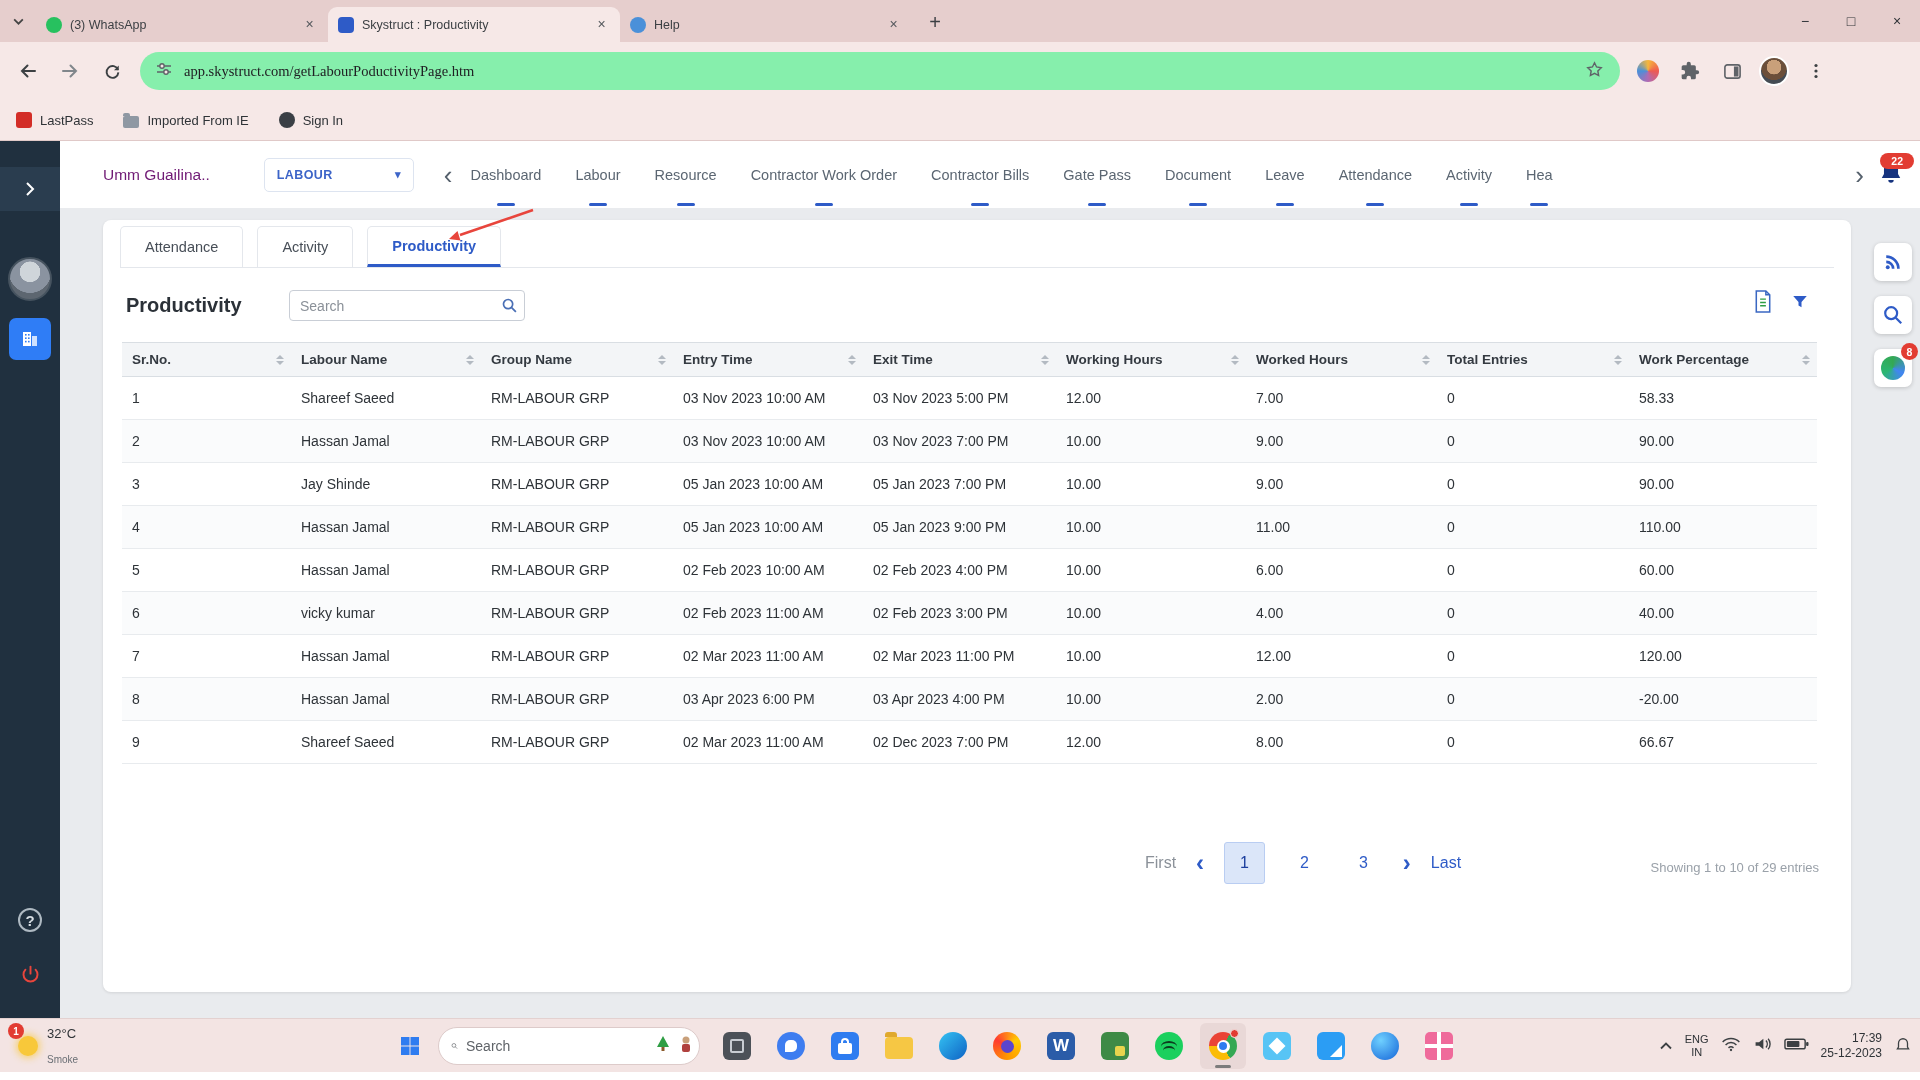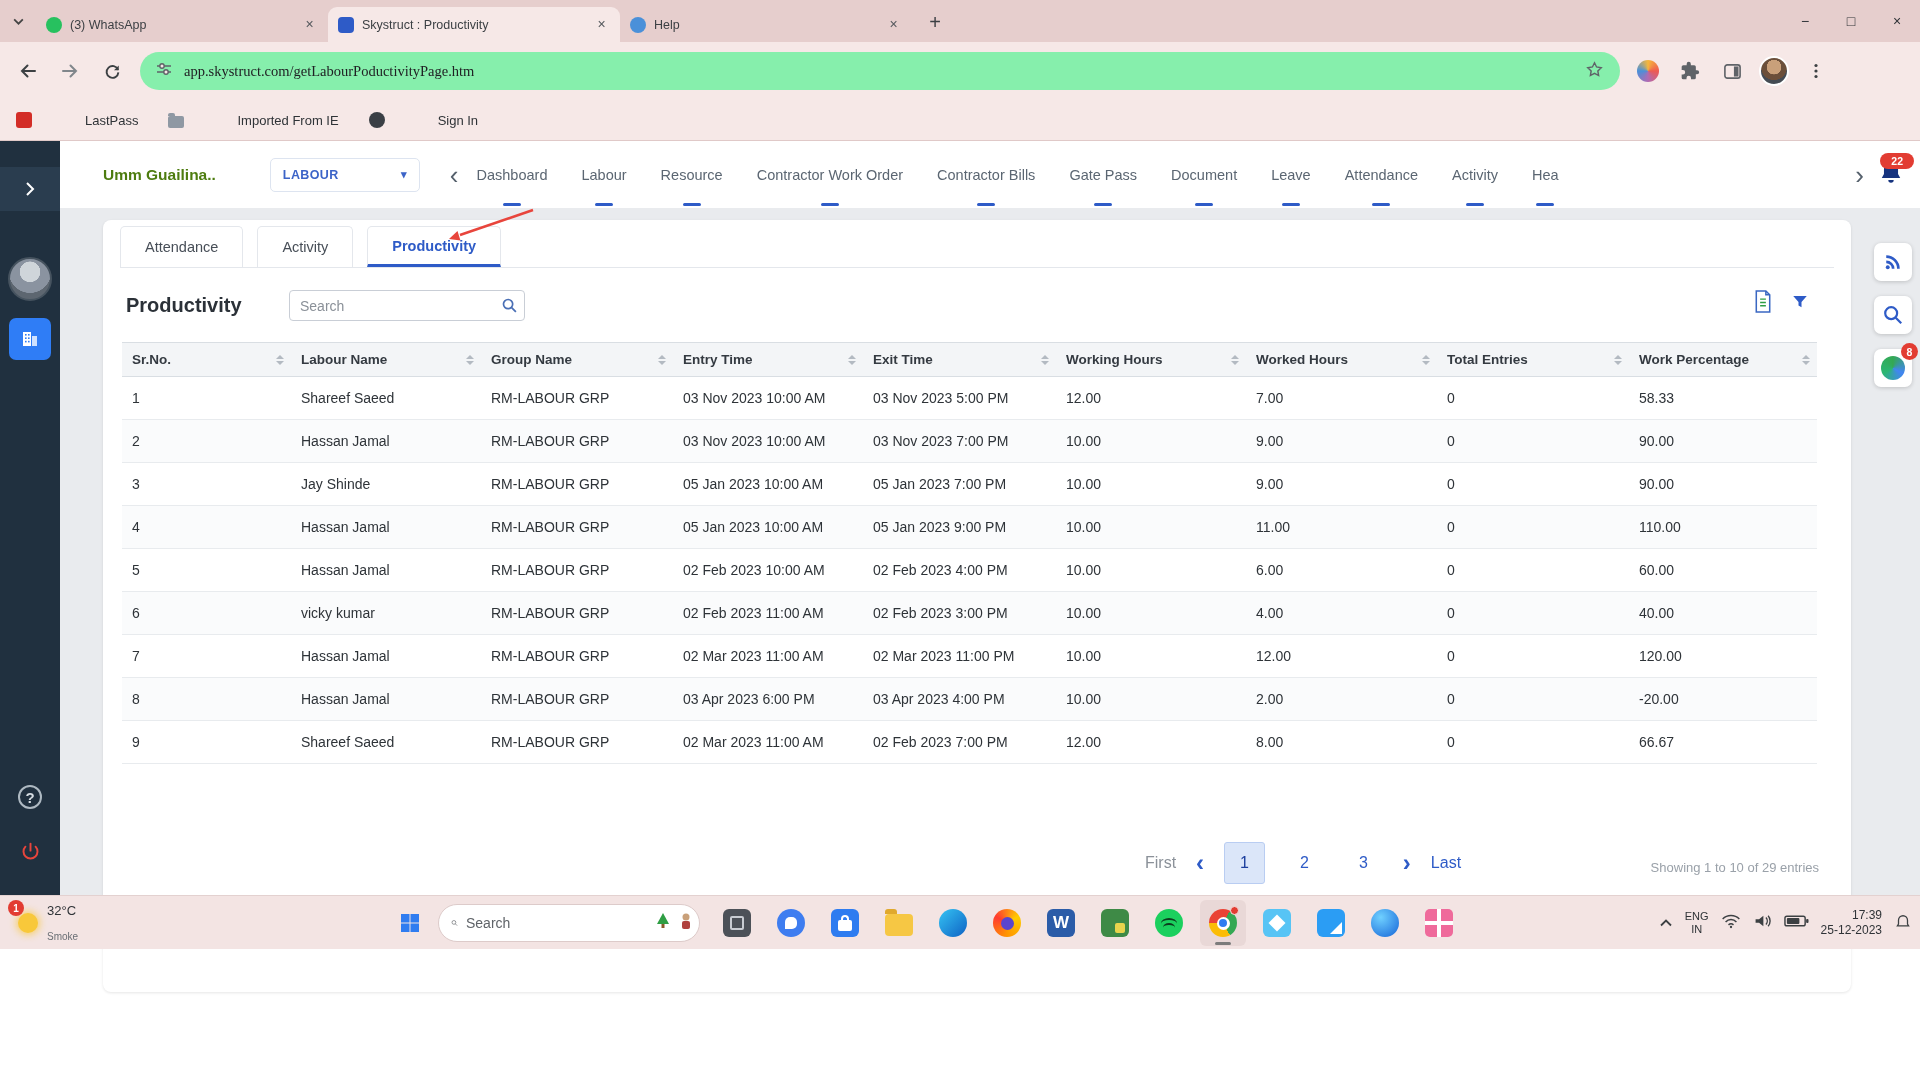--- a/index.html
+++ b/index.html
@@ -4,7 +4,7 @@
 <style>
   * { box-sizing: border-box; margin: 0; padding: 0; }
   body { width: 1920px; height: 1080px; overflow: hidden; font-family: "Liberation Sans", sans-serif; }
-  .screen { position: relative; width: 1920px; height: 949px; background: #e9ebee; }
+  .screen { position: relative; width: 1920px; height: 1072px; background: #e9ebee; }
 
   
   .tabstrip { position: absolute; top: 0; left: 0; right: 0; height: 42px; background: #e6cecd; display: flex; align-items: flex-end; }

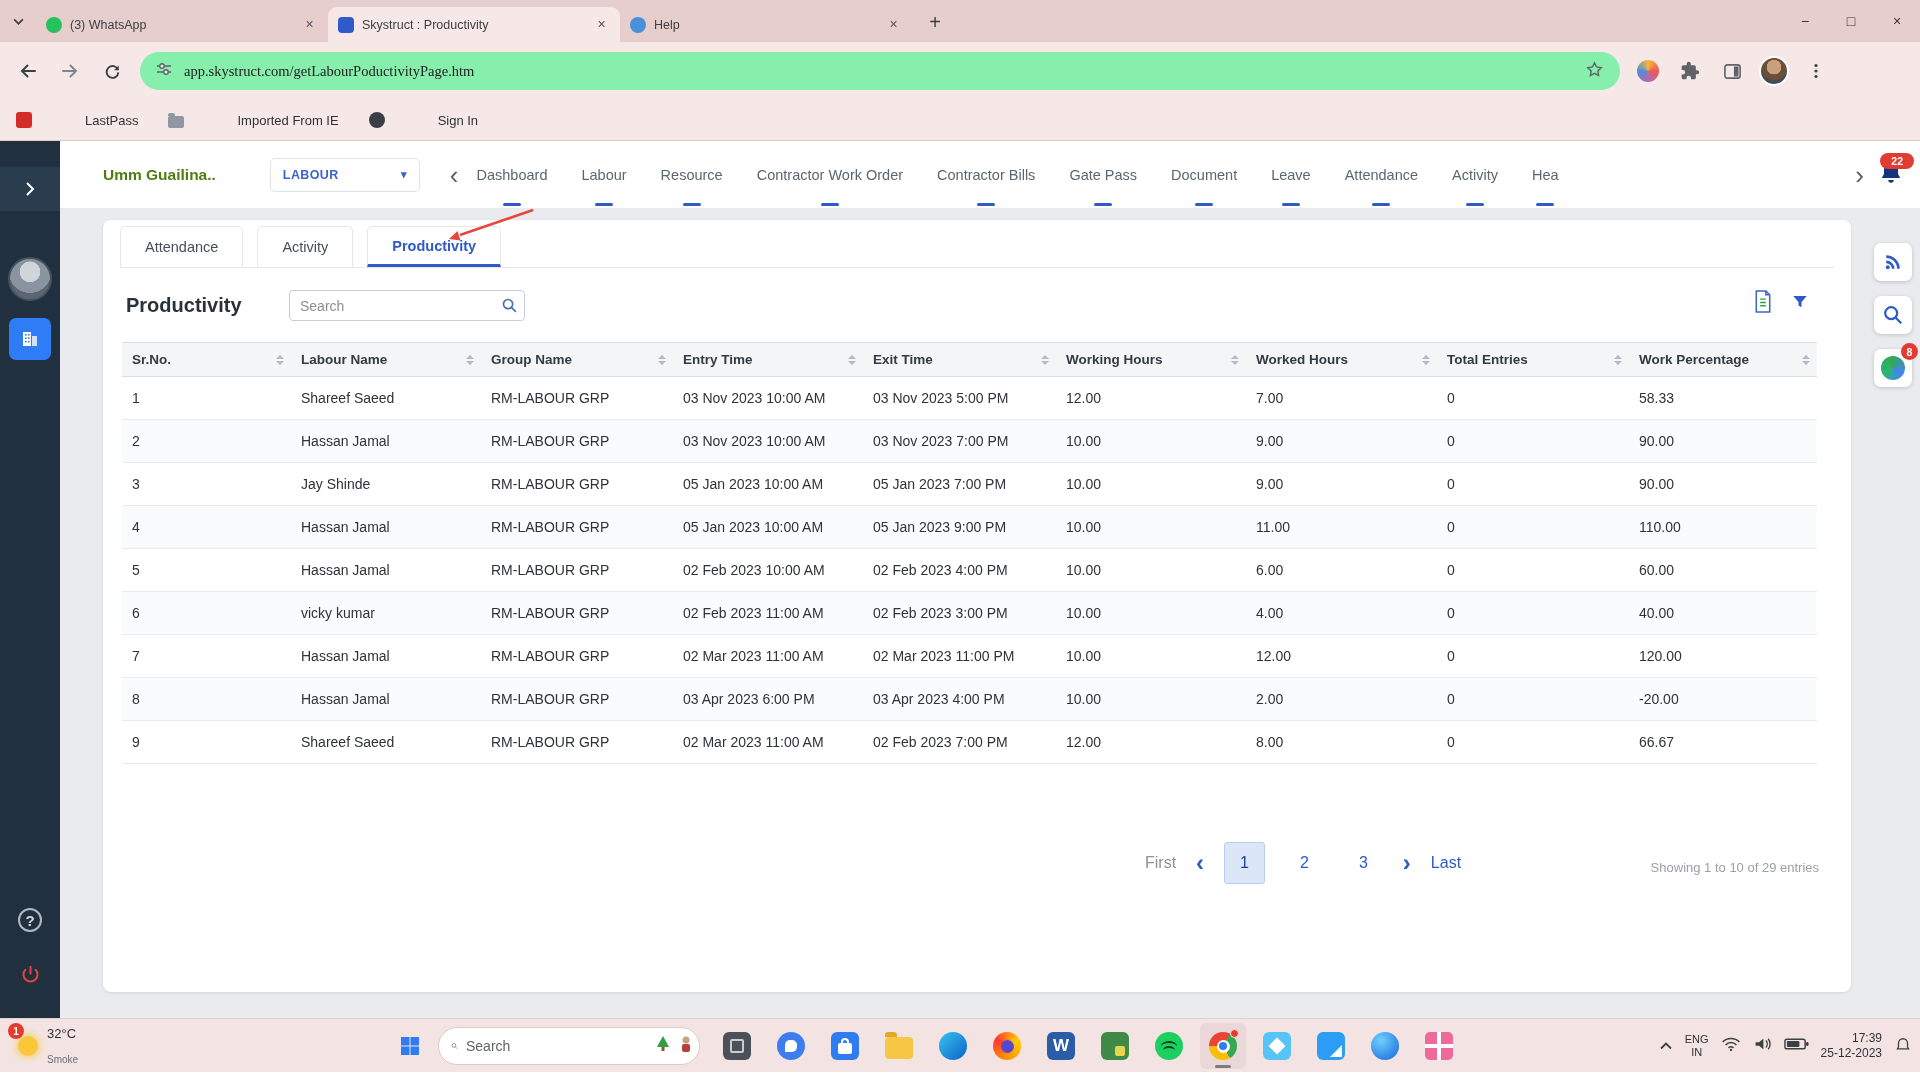--- a/index.html
+++ b/index.html
@@ -31,7 +31,7 @@
 
   .bookmarks { position: absolute; top: 100px; left: 0; right: 0; height: 41px; background: #f6e8e7; border-bottom: 1px solid #e0c9c8; display: flex; align-items: center; gap: 30px; padding: 0 16px; }
   .bm { display: flex; align-items: center; gap: 8px; }
-  .bml { font-size: 13px; color: #2f3337; margin-left: 45px; }
+  .bml { font-size: 13px; color: #2f3337; }
   .bmi { width: 16px; height: 16px; display: inline-block; }
   .bm-lastpass { background: #d32d27; border-radius: 3px; }
   .bm-folder { background: #8f98a3; border-radius: 2px; position: relative; height: 12px; margin-top: 3px; }

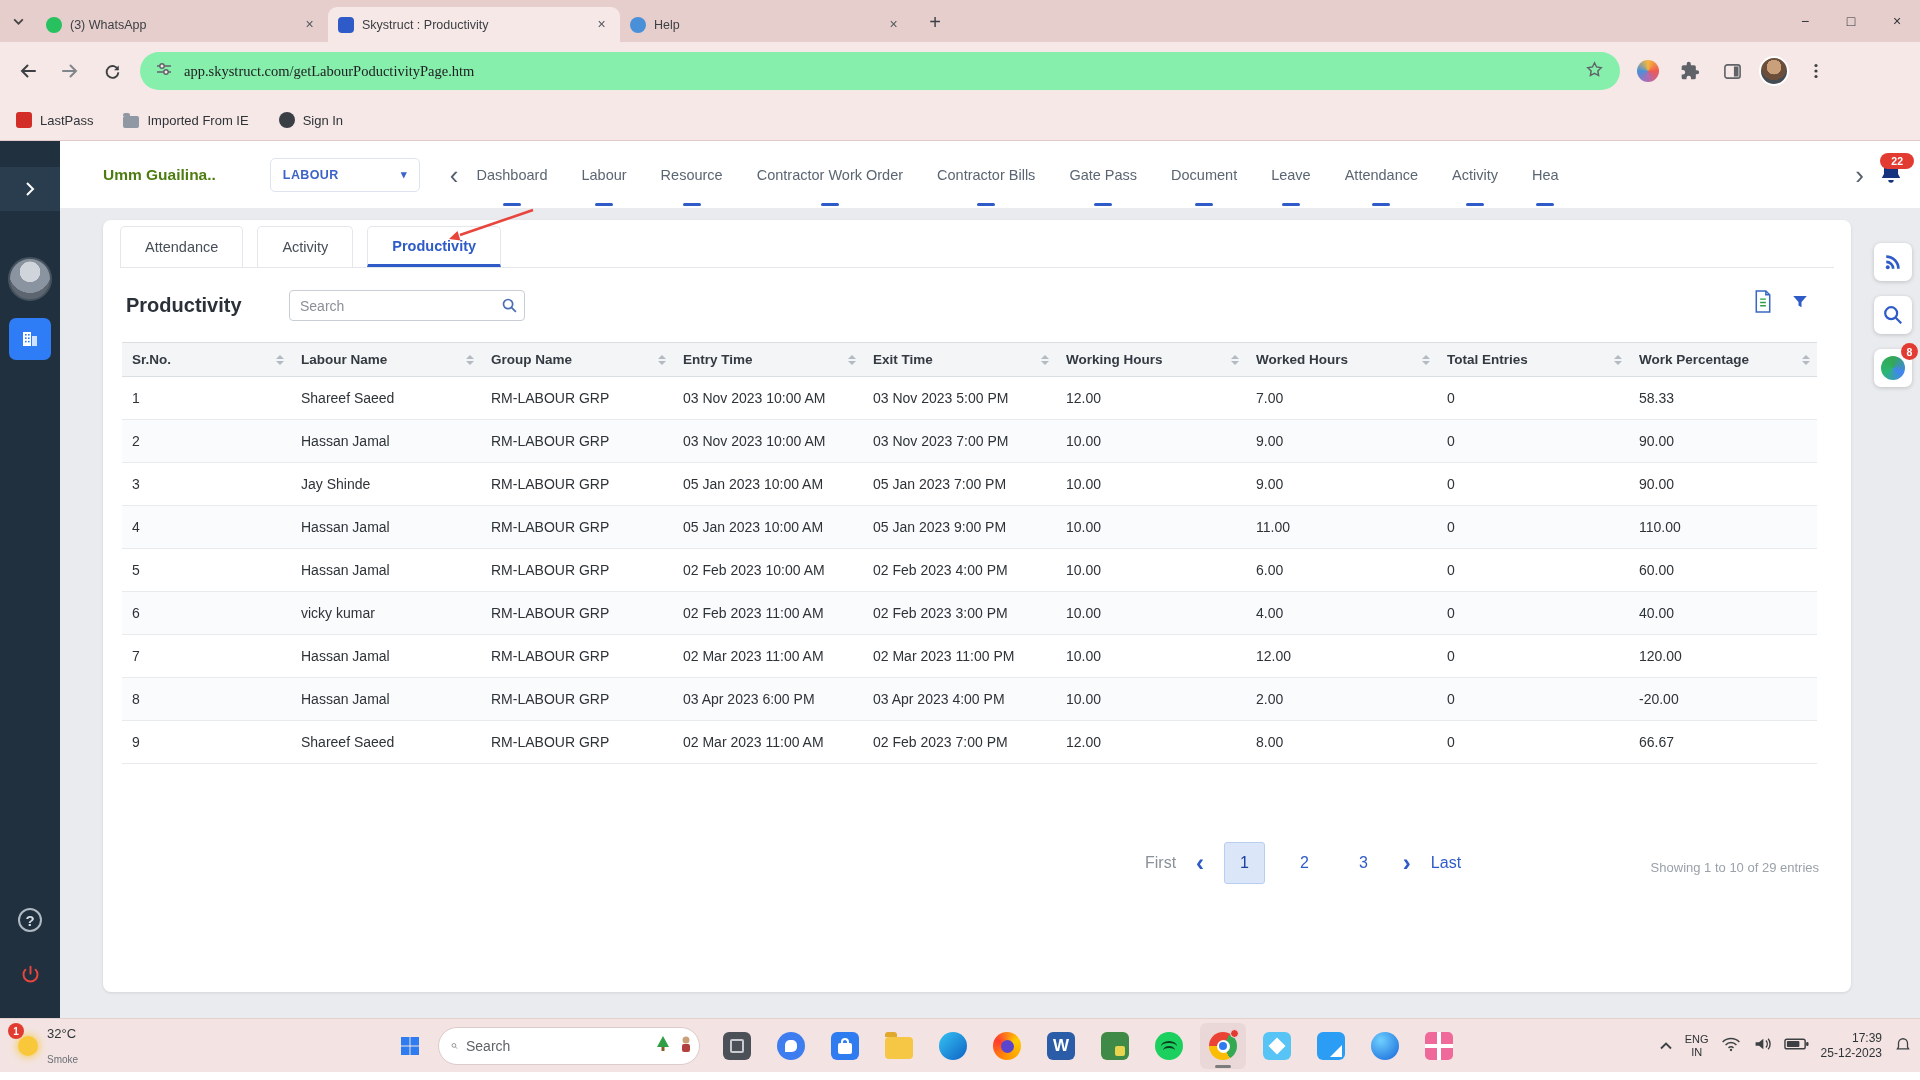--- a/index.html
+++ b/index.html
@@ -48,7 +48,7 @@
 
   
   .app-header { position: absolute; top: 141px; left: 60px; right: 0; height: 67px; background: #fff; display: flex; align-items: center; padding-left: 43px; }
-  .project-name { font-size: 15.5px; font-weight: bold; color: #4d7c0f; white-space: nowrap; }
+  .project-name { font-size: 15.5px; font-weight: normal; color: #701a75; white-space: nowrap; }
   .module-select { margin-left: 54px; width: 150px; height: 34px; border: 1px solid #dde4f0; border-radius: 5px; display: flex; align-items: center; justify-content: space-between; padding: 0 12px; color: #3c64c8; font-size: 12.5px; font-weight: bold; letter-spacing: .4px; }
   .module-caret { color: #3c64c8; font-size: 11px; }
   .nav-scroll { margin: 0 18px 0 30px; font-size: 26px; color: #55606c; line-height: 1; }

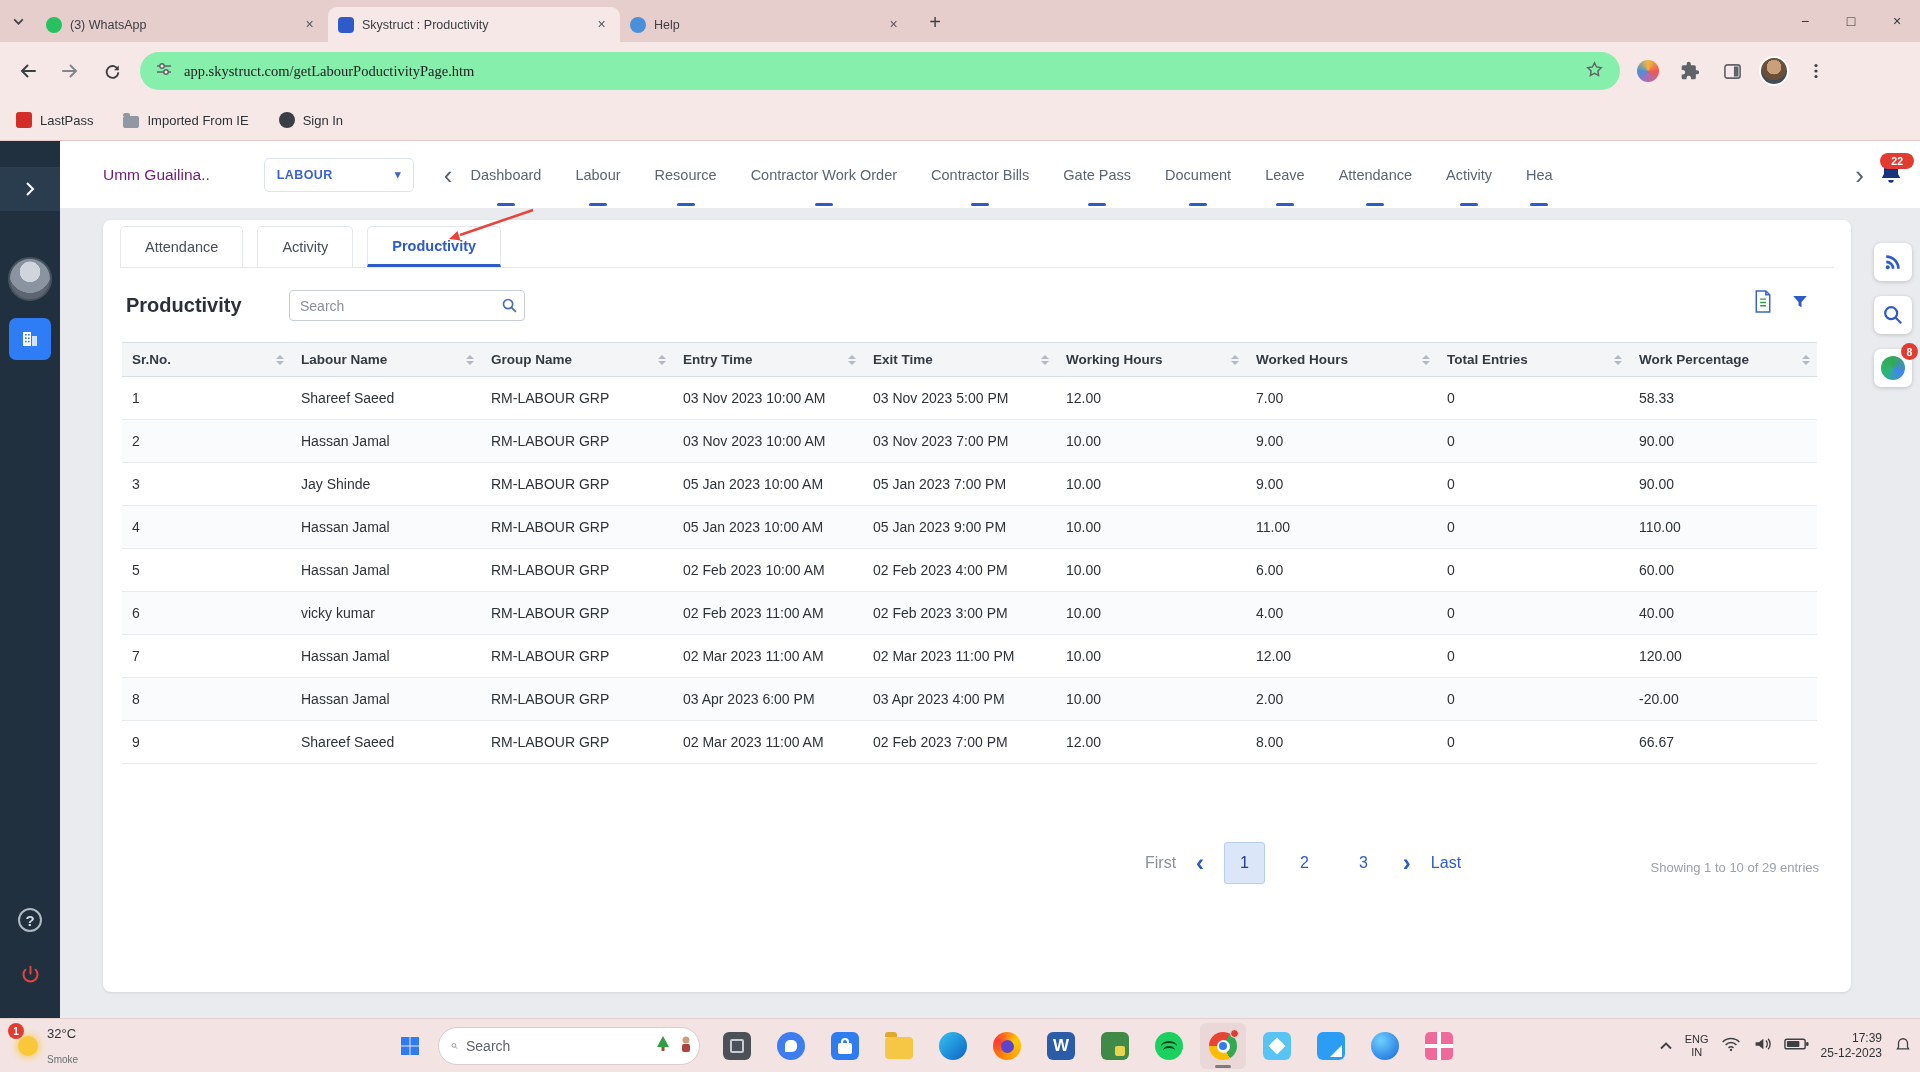--- a/index.html
+++ b/index.html
@@ -513,7 +513,7 @@
             <td>Shareef Saeed</td>
             <td>RM-LABOUR GRP</td>
             <td>02 Mar 2023 11:00 AM</td>
-            <td>02 Feb 2023 7:00 PM</td>
+            <td>02 Dec 2023 7:00 PM</td>
             <td>12.00</td>
             <td>8.00</td>
             <td>0</td>

